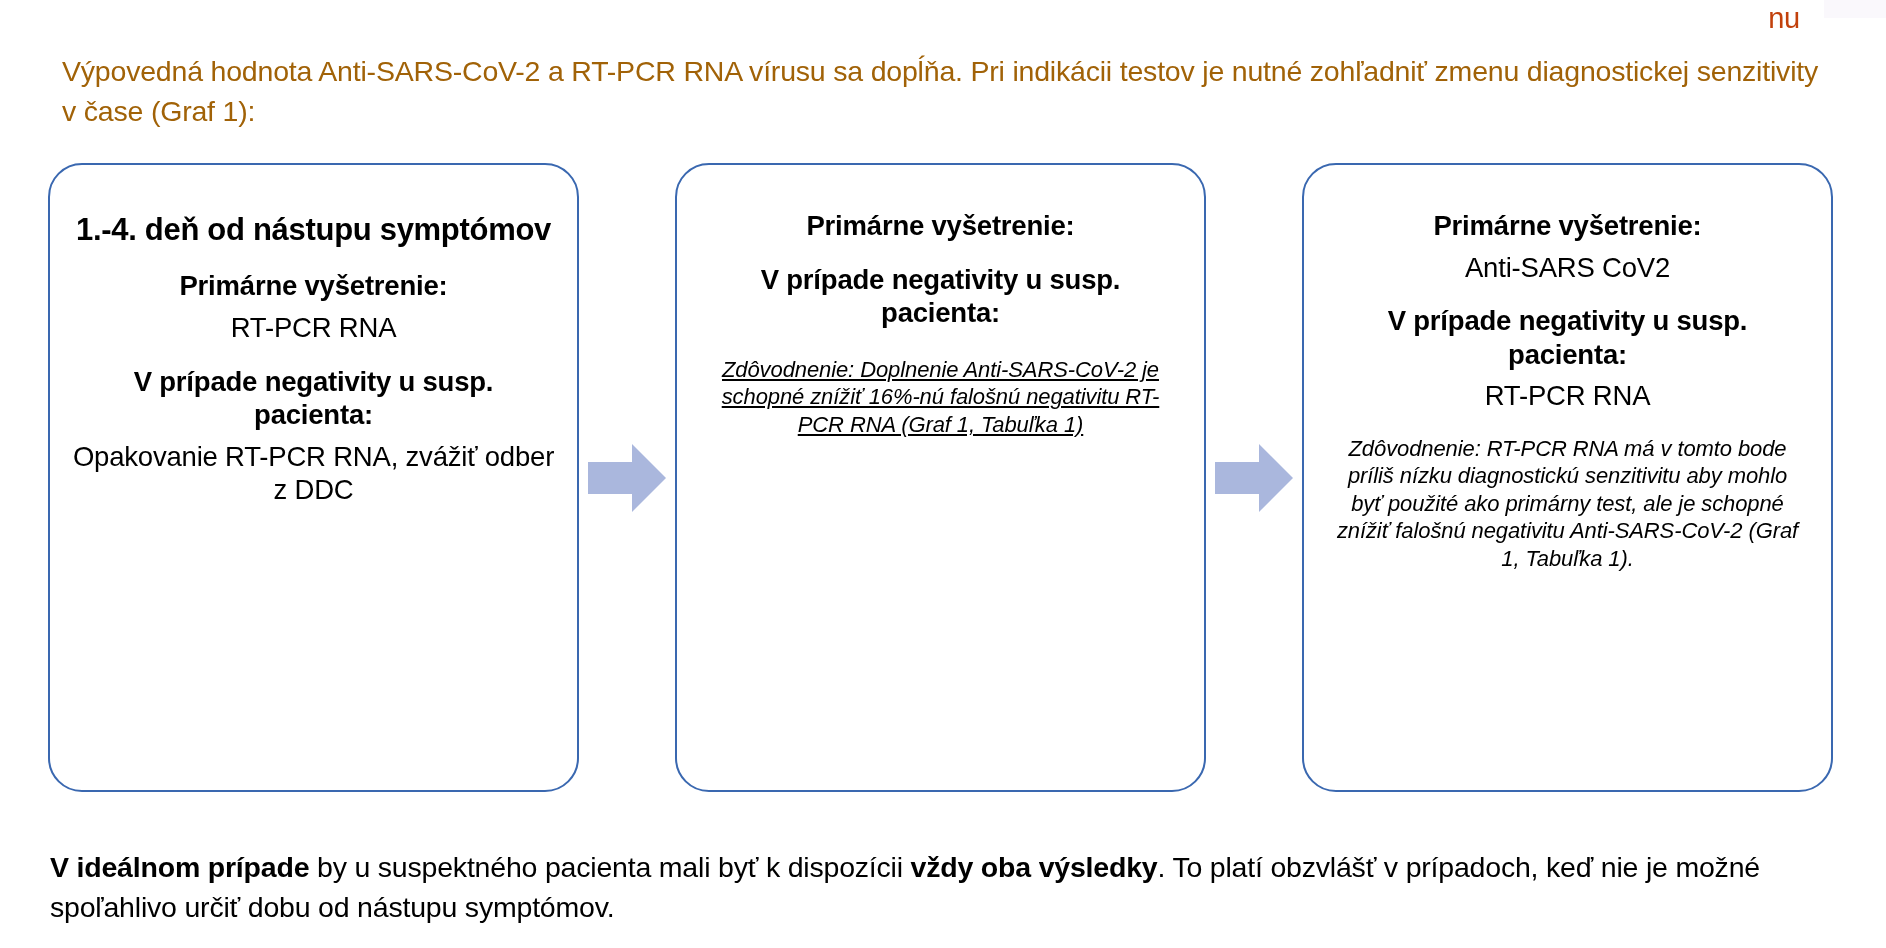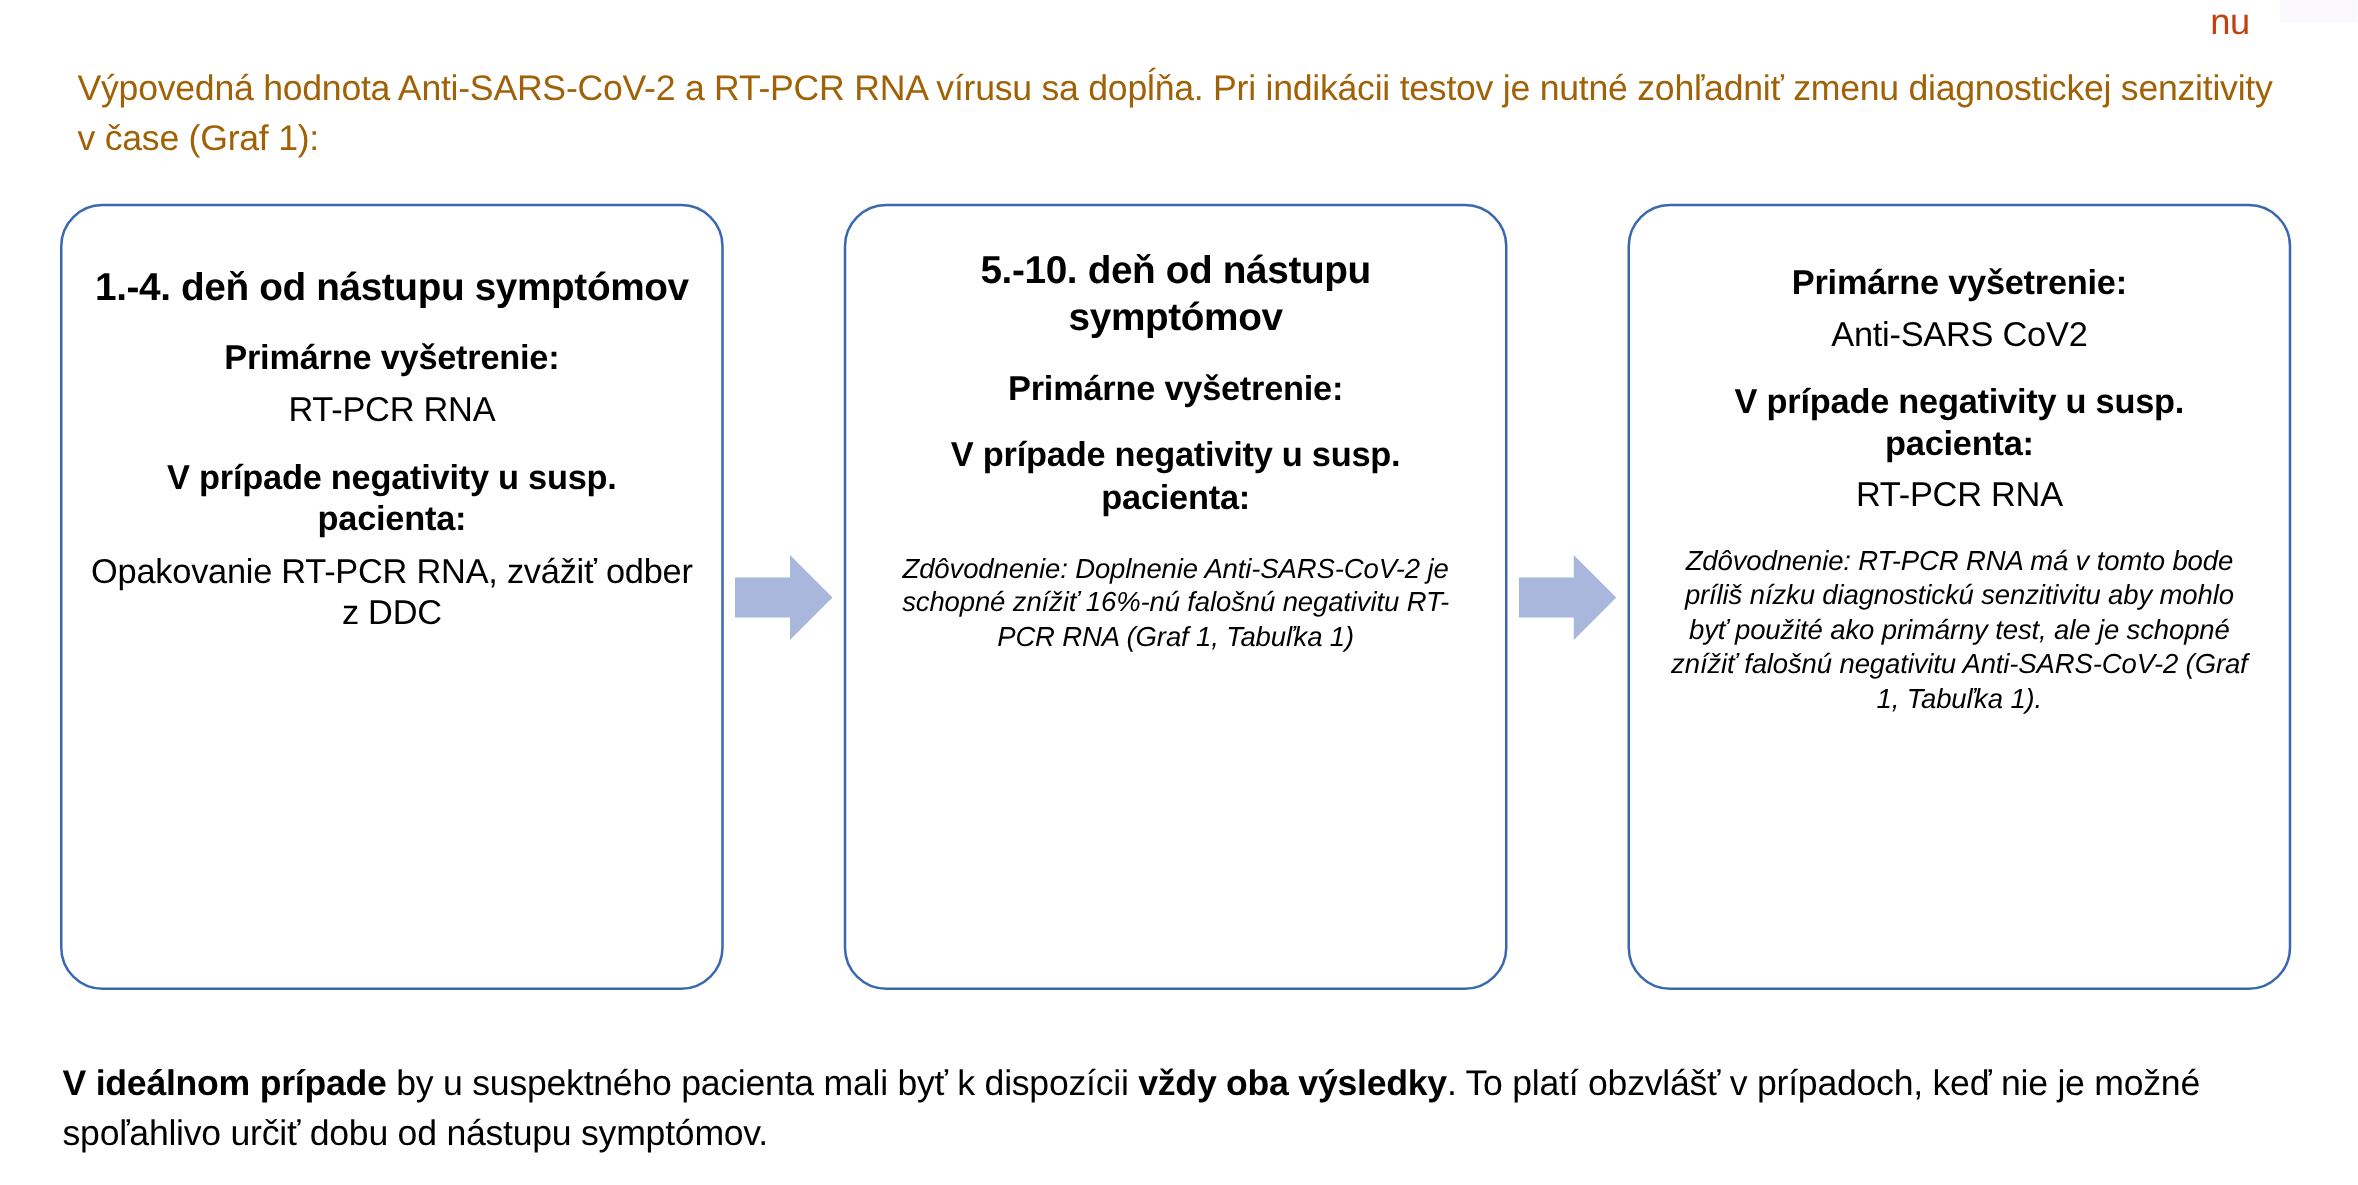--- a/index.html
+++ b/index.html
@@ -166,7 +166,6 @@
   </div>
 
   <div class="flow-box" id="flow-box-2">
-    <div class="box-title">5.-10. deň od nástupu symptómov</div>
     <div class="box-label">Primárne vyšetrenie:</div>
     <div class="box-label">V prípade negativity u susp. pacienta:</div>
     <div class="box-note">Zdôvodnenie: Doplnenie Anti-SARS-CoV-2 je schopné znížiť 16%-nú falošnú negativitu RT-PCR RNA

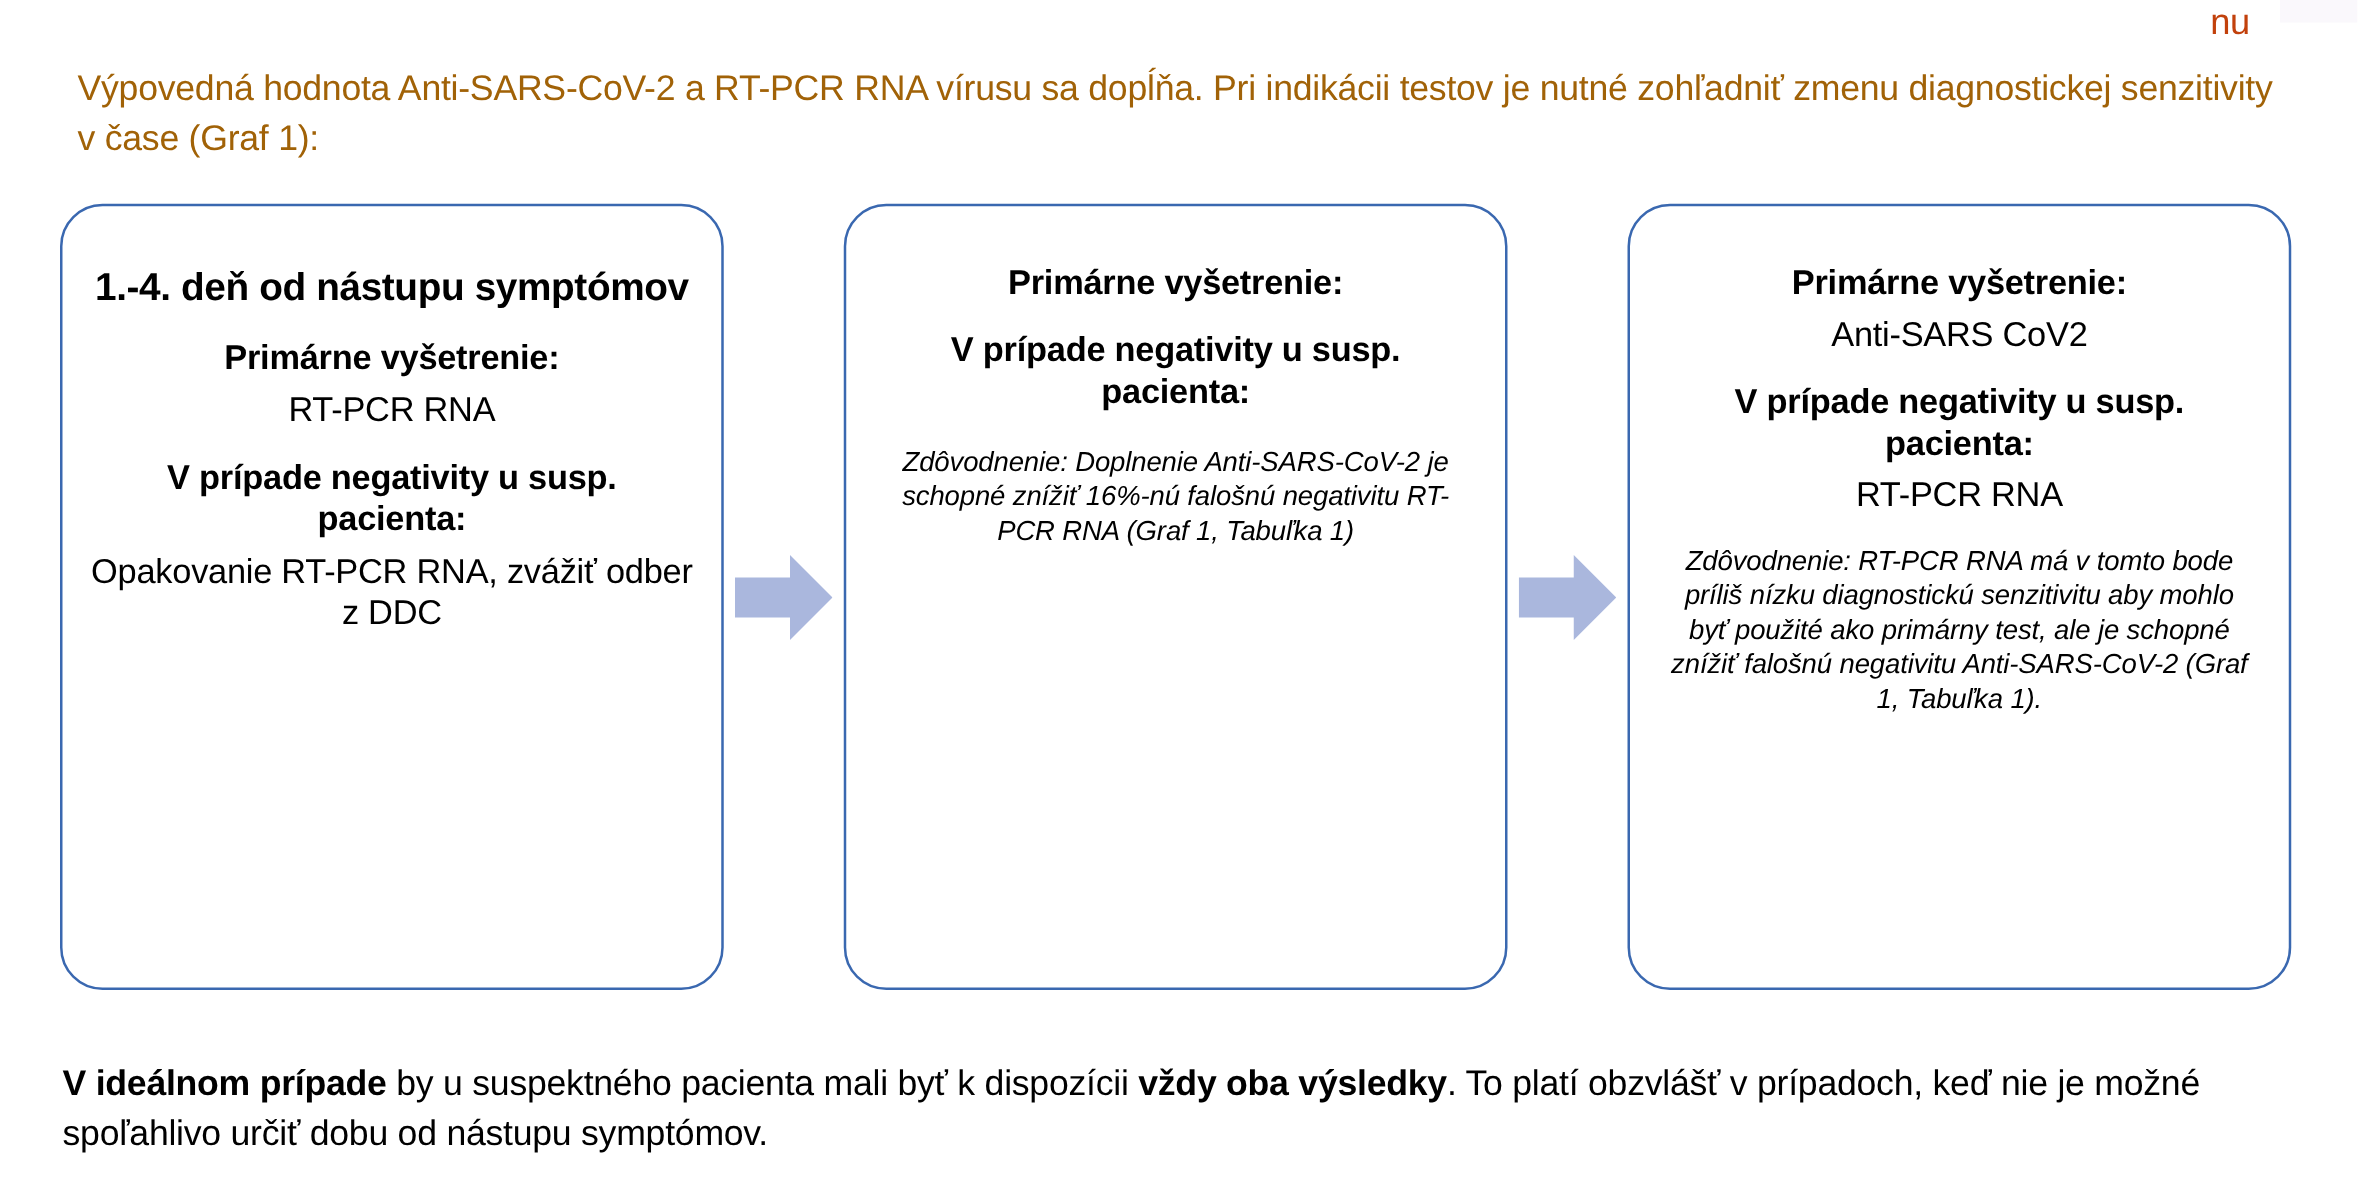--- a/index.html
+++ b/index.html
@@ -105,7 +105,7 @@
   #flow-box-1 .box-note  { margin-top: 28px; }
 
   #flow-box-2 .box-title { margin-top: 8px; }
-  #flow-box-2 .box-note  { margin-top: 26px; }
+  #flow-box-2 .box-note  { margin-top: 26px; text-decoration: underline; }
 
   #flow-box-3 .box-title { margin-top: 8px; }
   #flow-box-3 .box-note  { margin-top: 22px; }

